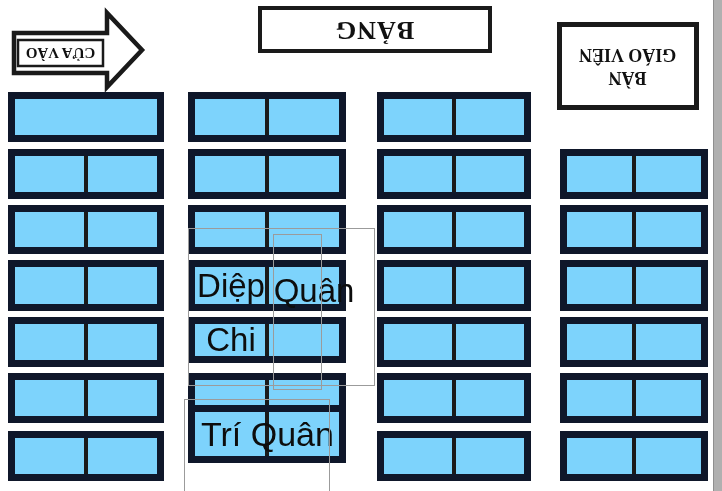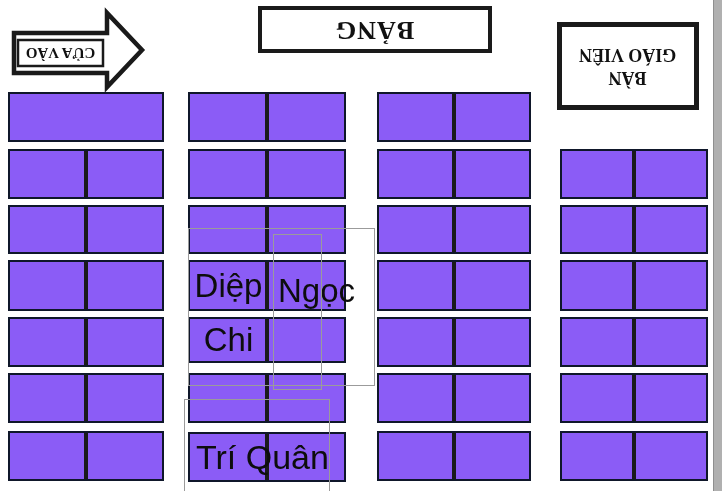--- a/index.html
+++ b/index.html
@@ -26,7 +26,7 @@
   }
   
   .desk{
-    position:absolute;background:#8b5cf6;border:2px solid #0f172a;box-sizing:border-box;
+    position:absolute;background:#7dd3fc;border:7px solid #0f172a;box-sizing:border-box;
   }
   .desk .divider{
     position:absolute;top:0;bottom:0;left:50%;width:4px;margin-left:-2px;background:#1a1a1a;

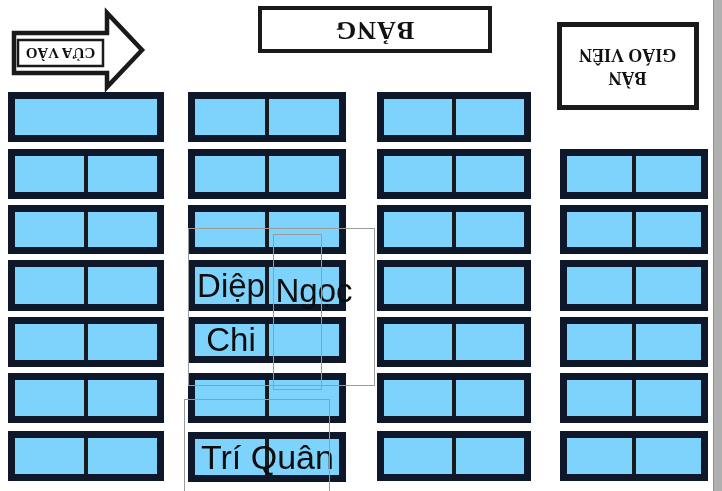--- a/index.html
+++ b/index.html
@@ -103,7 +103,7 @@
       <div class="desk" style="left: 188px; top: 260px; width: 158px; height: 51px;">
         <div class="divider"></div>
         <div class="seat-label seat-left">Diệp</div>
-        <div class="seat-label seat-right">Ngọc</div>
+        <div class="seat-label seat-right">Quân</div>
       </div>
       <div class="desk" style="left: 188px; top: 317px; width: 158px; height: 46px; padding-left: 12px;">
         <div class="divider"></div>

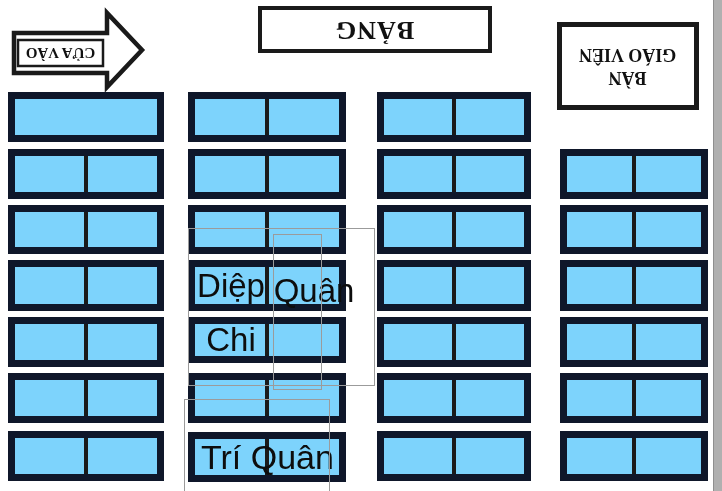--- a/index.html
+++ b/index.html
@@ -112,7 +112,7 @@
       <div class="desk" style="left: 188px; top: 373px; width: 158px; height: 50px;">
         <div class="divider"></div>
       </div>
-      <div class="desk" style="left: 188px; top: 432px; width: 158px; height: 50px;">
+      <div class="desk" style="left: 188px; top: 405px; width: 158px; height: 58px;">
         <div class="divider"></div>
         <div class="seat-label seat-span">Trí Quân</div>
       </div>

